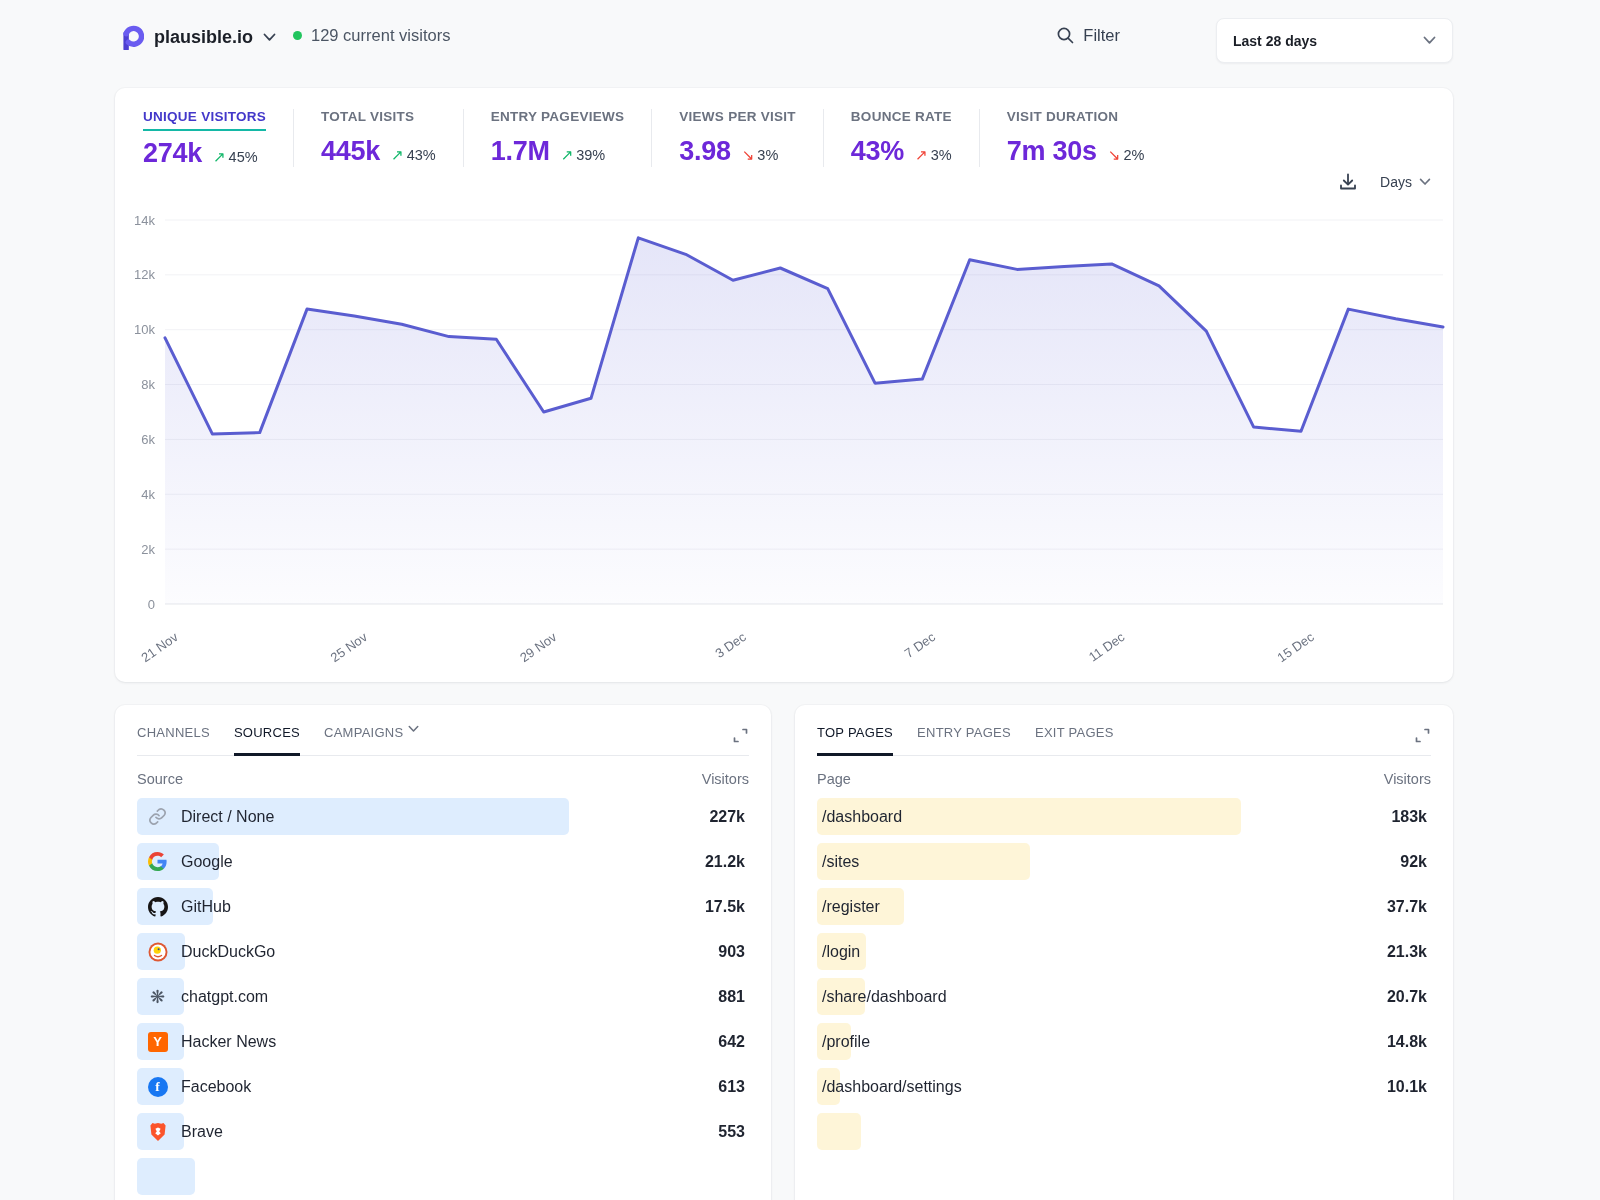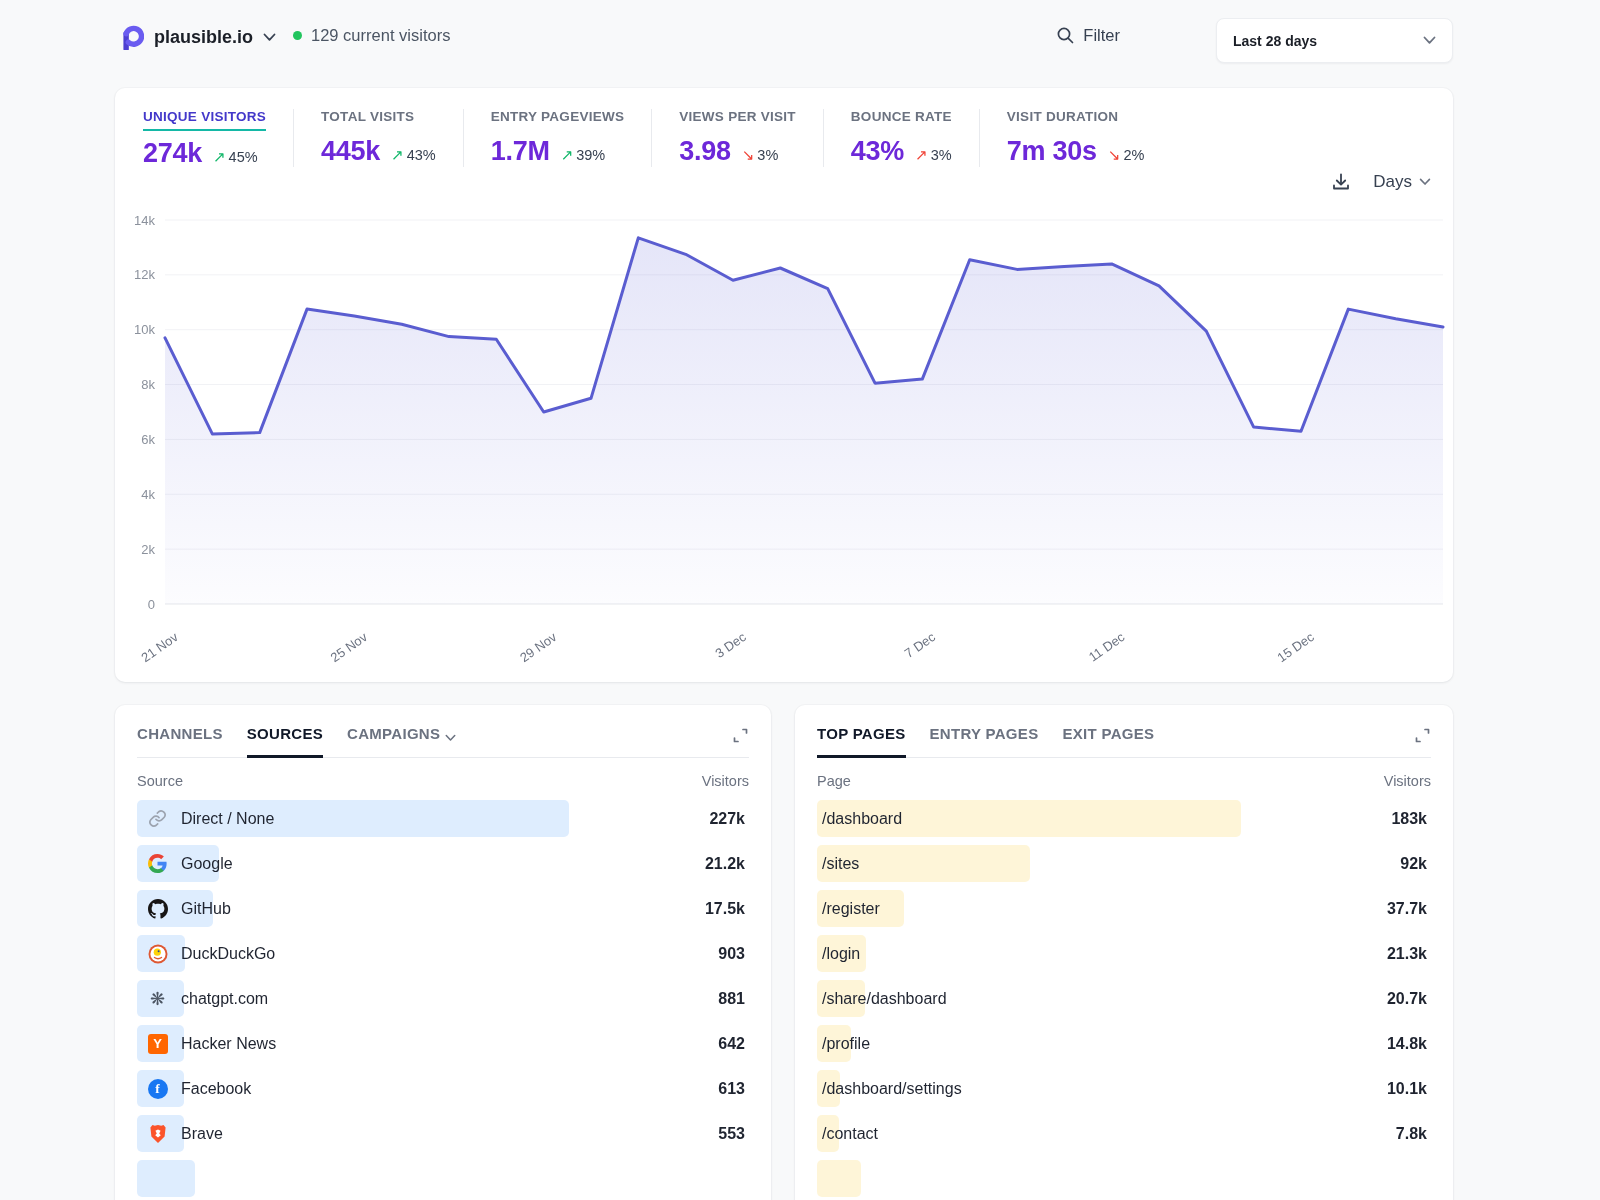--- a/index.html
+++ b/index.html
@@ -46,7 +46,7 @@
   
   .chart-controls { position:absolute; right:22px; top:84px; display:flex; align-items:center; gap:22px; }
   .interval { display:flex; align-items:center; gap:7px; cursor:pointer; }
-  .interval-label { font-size:17px; color:#374151; }
+  .interval-label { font-size:14px; color:#374151; }
   .chart-svg { position:absolute; left:0; top:0; width:1338px; height:594px; }
   
   .panel-inner { padding:20px 22px 0 22px; }

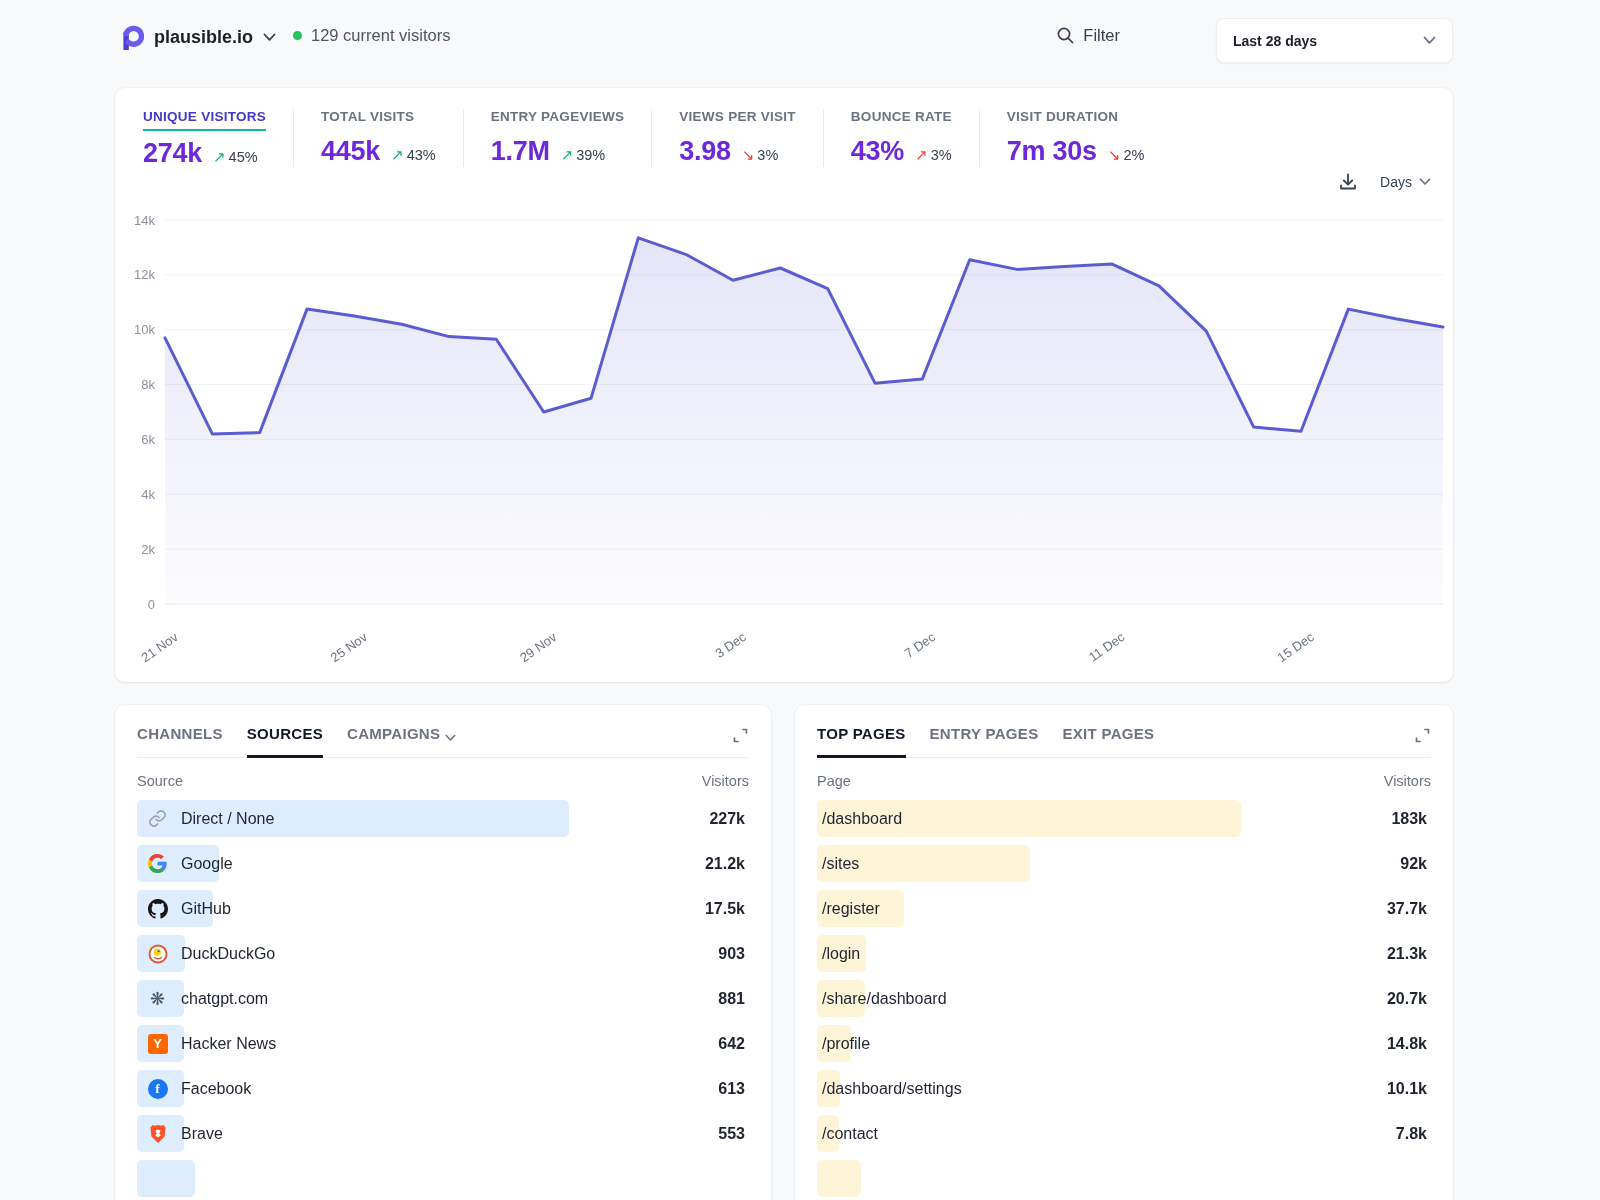--- a/index.html
+++ b/index.html
@@ -51,7 +51,7 @@
   
   .panel-inner { padding:20px 22px 0 22px; }
   .tabs { display:flex; align-items:flex-end; gap:24px; border-bottom:1px solid #e8eaee; padding-bottom:0; position:relative; }
-  .tab { font-size:15px; font-weight:700; letter-spacing:.02em; color:#6b7280; padding-bottom:15px; cursor:pointer; position:relative; display:flex; align-items:flex-end; gap:5px; }
+  .tab { font-size:13px; font-weight:400; letter-spacing:.02em; color:#6b7280; padding-bottom:15px; cursor:pointer; position:relative; display:flex; align-items:flex-start; gap:5px; }
   .tab.active { color:#101828; }
   .tab.active::after { content:""; position:absolute; left:0; right:0; bottom:-1px; height:3px; background:#101828; }
   .expand-btn { position:absolute; right:0; top:2px; cursor:pointer; }

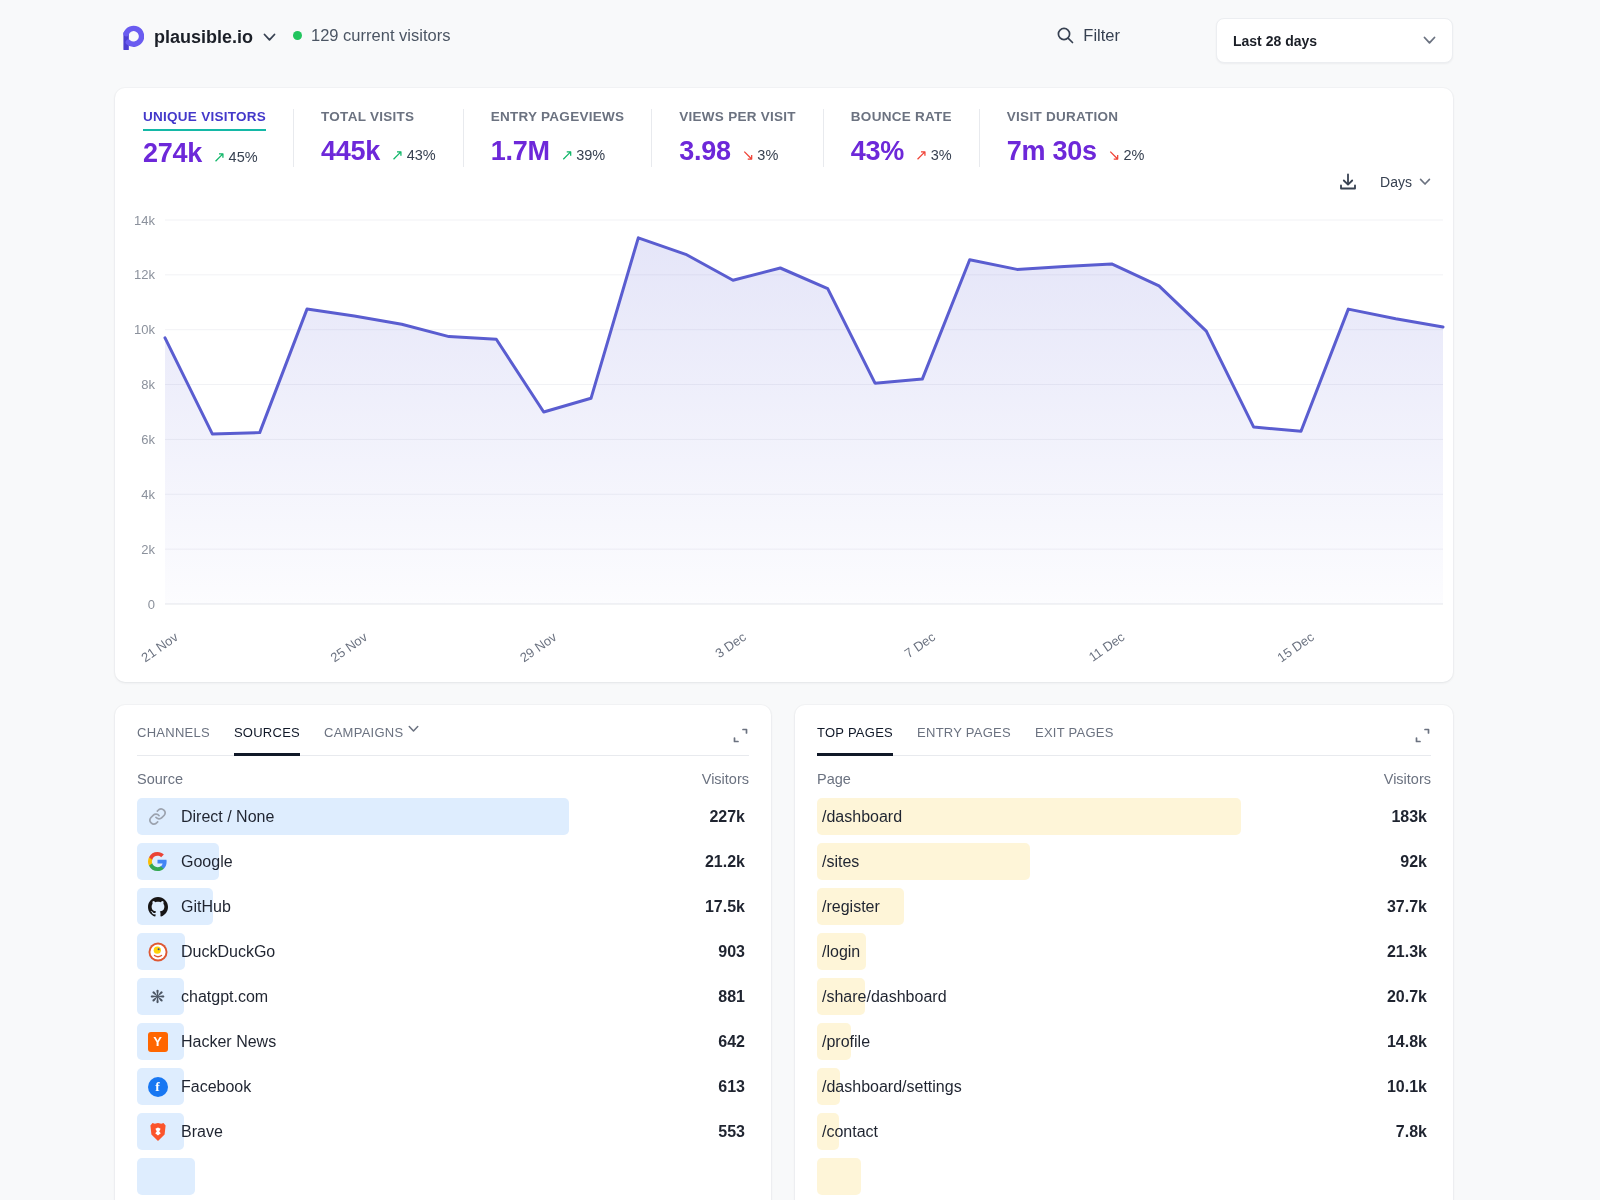--- a/index.html
+++ b/index.html
@@ -413,13 +413,6 @@
         <span class="row-value">10.1k</span>
       </div>
       <div class="row">
-        <div class="row-bar" style="width: 22px;"></div>
-        <div class="row-label">
-            <span>/contact</span>
-          </div>
-        <span class="row-value">7.8k</span>
-      </div>
-      <div class="row">
         <div class="row-bar" style="width:44px"></div>
       </div>
     </div>

